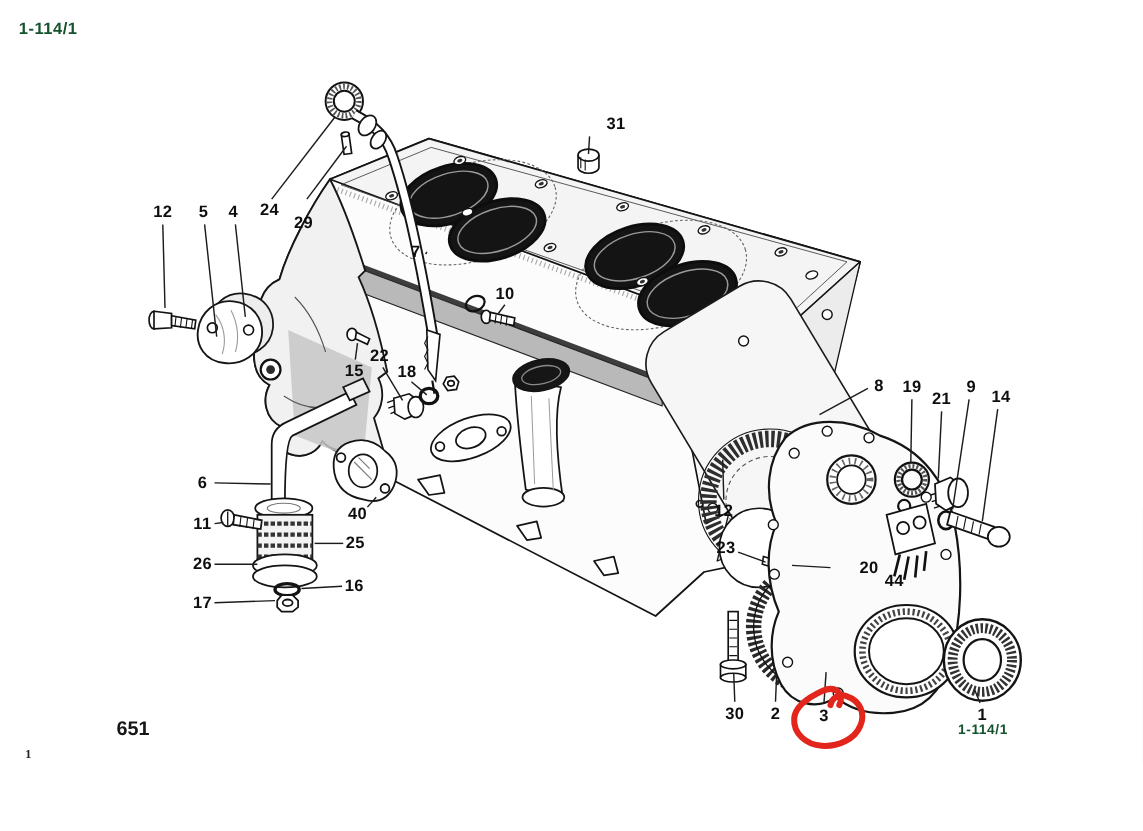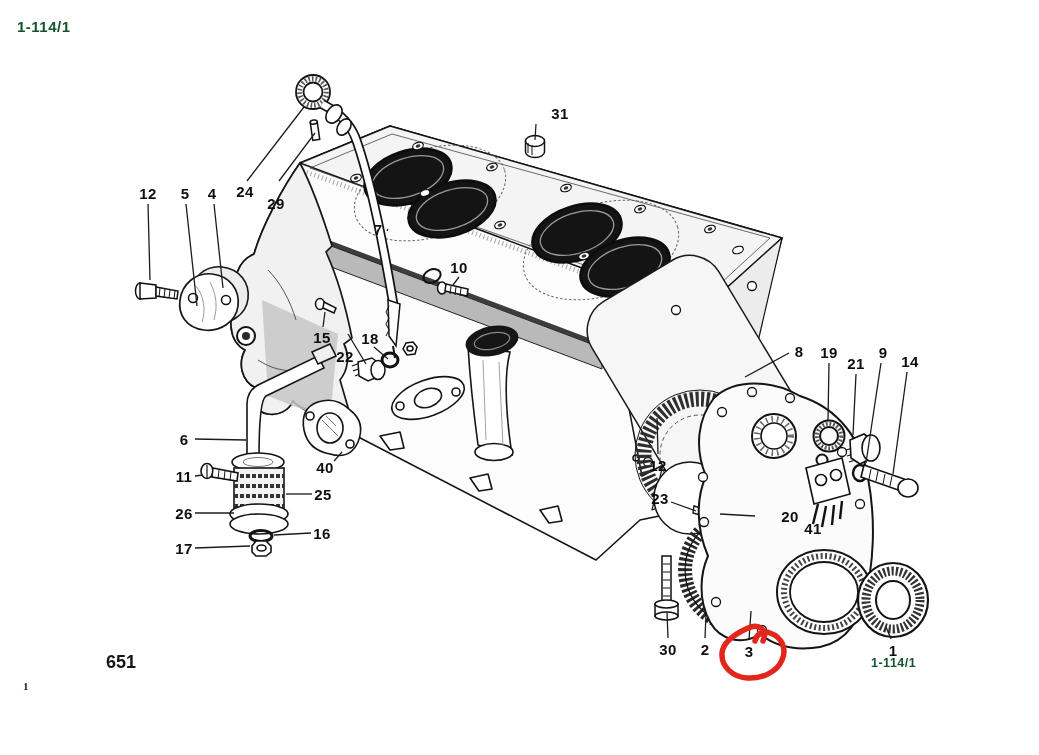--- a/index.html
+++ b/index.html
@@ -363,7 +363,7 @@
       <div class="callout" style="left: 378px; top: 229px;">7</div>
       <div class="callout" style="left: 459px; top: 267px;">10</div>
       <div class="callout" style="left: 322px; top: 337px;">15</div>
-      <div class="callout" style="left: 345px; top: 324px; margin-top: 32px;">22</div>
+      <div class="callout" style="left: 345px; top: 324px;">22</div>
       <div class="callout" style="left: 370px; top: 338px;">18</div>
       <div class="callout" style="left: 184px; top: 439px;">6</div>
       <div class="callout" style="left: 184px; top: 476px;">11</div>

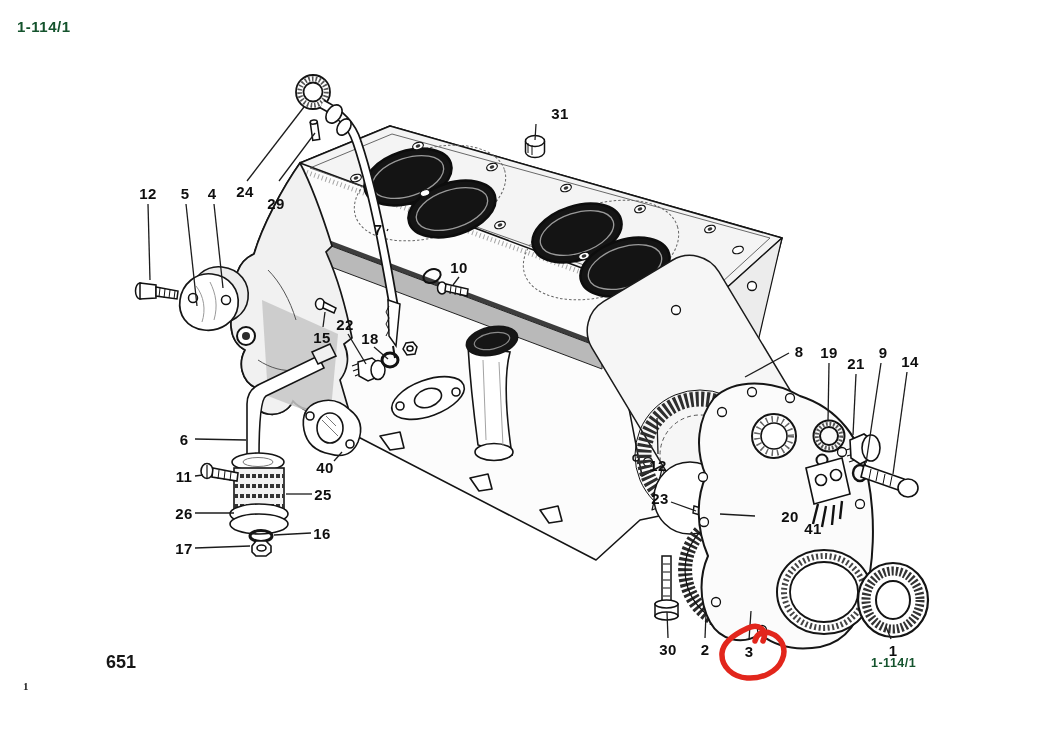--- a/index.html
+++ b/index.html
@@ -380,7 +380,7 @@
       <div class="callout" style="left: 856px; top: 363px;">21</div>
       <div class="callout" style="left: 883px; top: 352px;">9</div>
       <div class="callout" style="left: 910px; top: 361px;">14</div>
-      <div class="callout" style="left: 813px; top: 528px;">41</div>
+      <div class="callout" style="left: 813px; top: 528px;">44</div>
       <div class="callout" style="left: 668px; top: 649px;">30</div>
       <div class="callout" style="left: 705px; top: 649px;">2</div>
       <div class="callout" style="left: 749px; top: 651px;">3</div>

